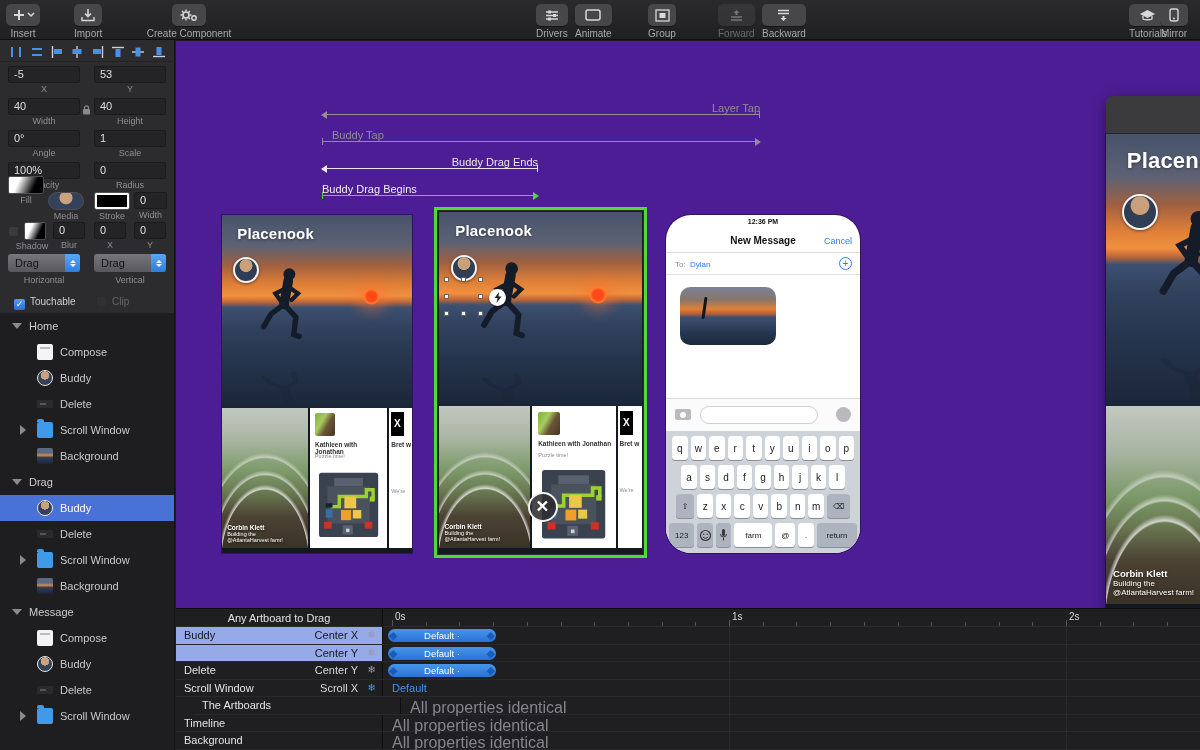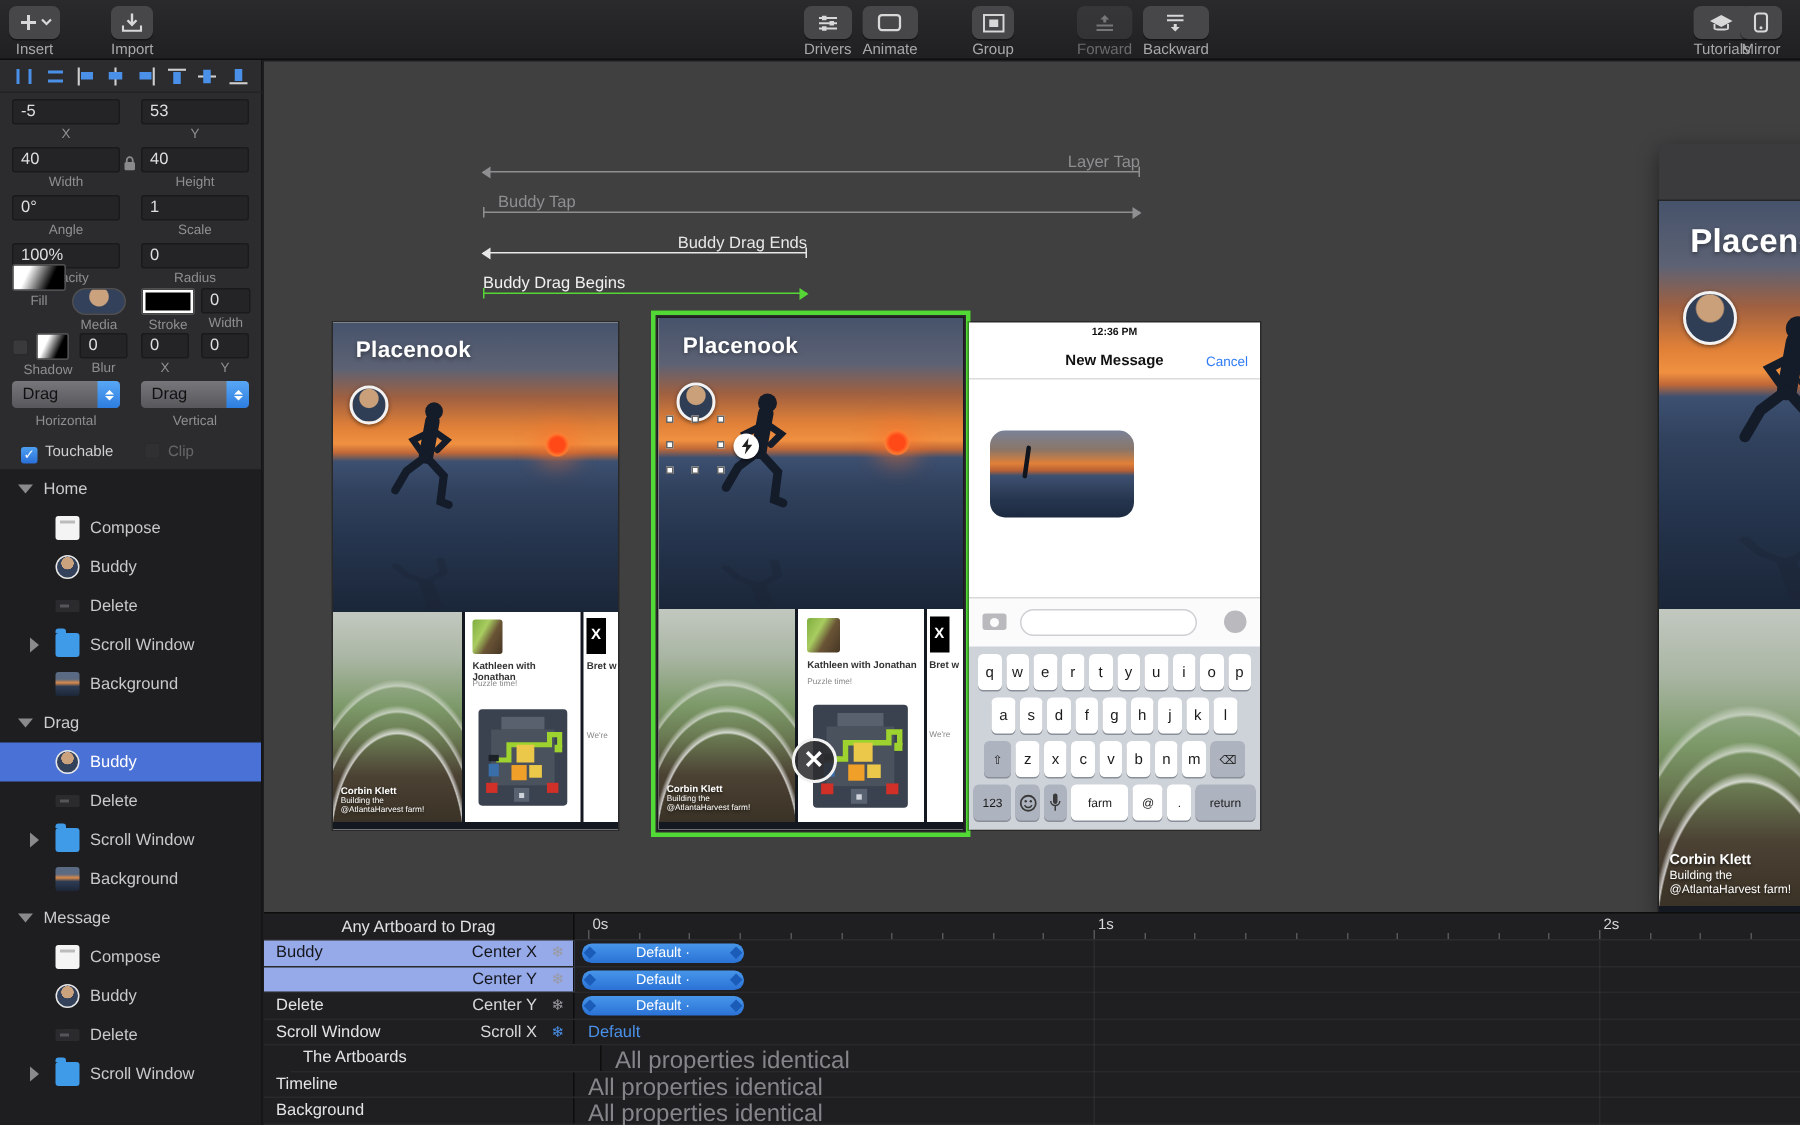--- a/index.html
+++ b/index.html
@@ -209,6 +209,20 @@
         </span>
       </div>
     <div class="tb-label">Import</div>
+  </div>
+  <div class="tb-item" style="left:128px; width:122px;">
+    <div class="tb-btn" style="width:34px;">
+        <span>
+      <svg width="18" height="13">
+            <circle cx="6" cy="6" r="3" fill="none" stroke="#d8d8d8" stroke-width="1.6"></circle>
+            <g stroke="#d8d8d8" stroke-width="1.4">
+              <path d="M6 0.5 v2 M6 9.5 v2 M0.5 6 h2 M9.5 6 h2 M2.1 2.1 l1.4 1.4 M8.5 8.5 l1.4 1.4 M9.9 2.1 L8.5 3.5 M3.5 8.5 L2.1 9.9"></path>
+            </g>
+            <circle cx="14" cy="9" r="2.2" fill="none" stroke="#d8d8d8" stroke-width="1.4"></circle>
+          </svg>
+        </span>
+      </div>
+    <div class="tb-label">Create Component</div>
   </div>
 
   <div class="tb-item" style="left:536px;">

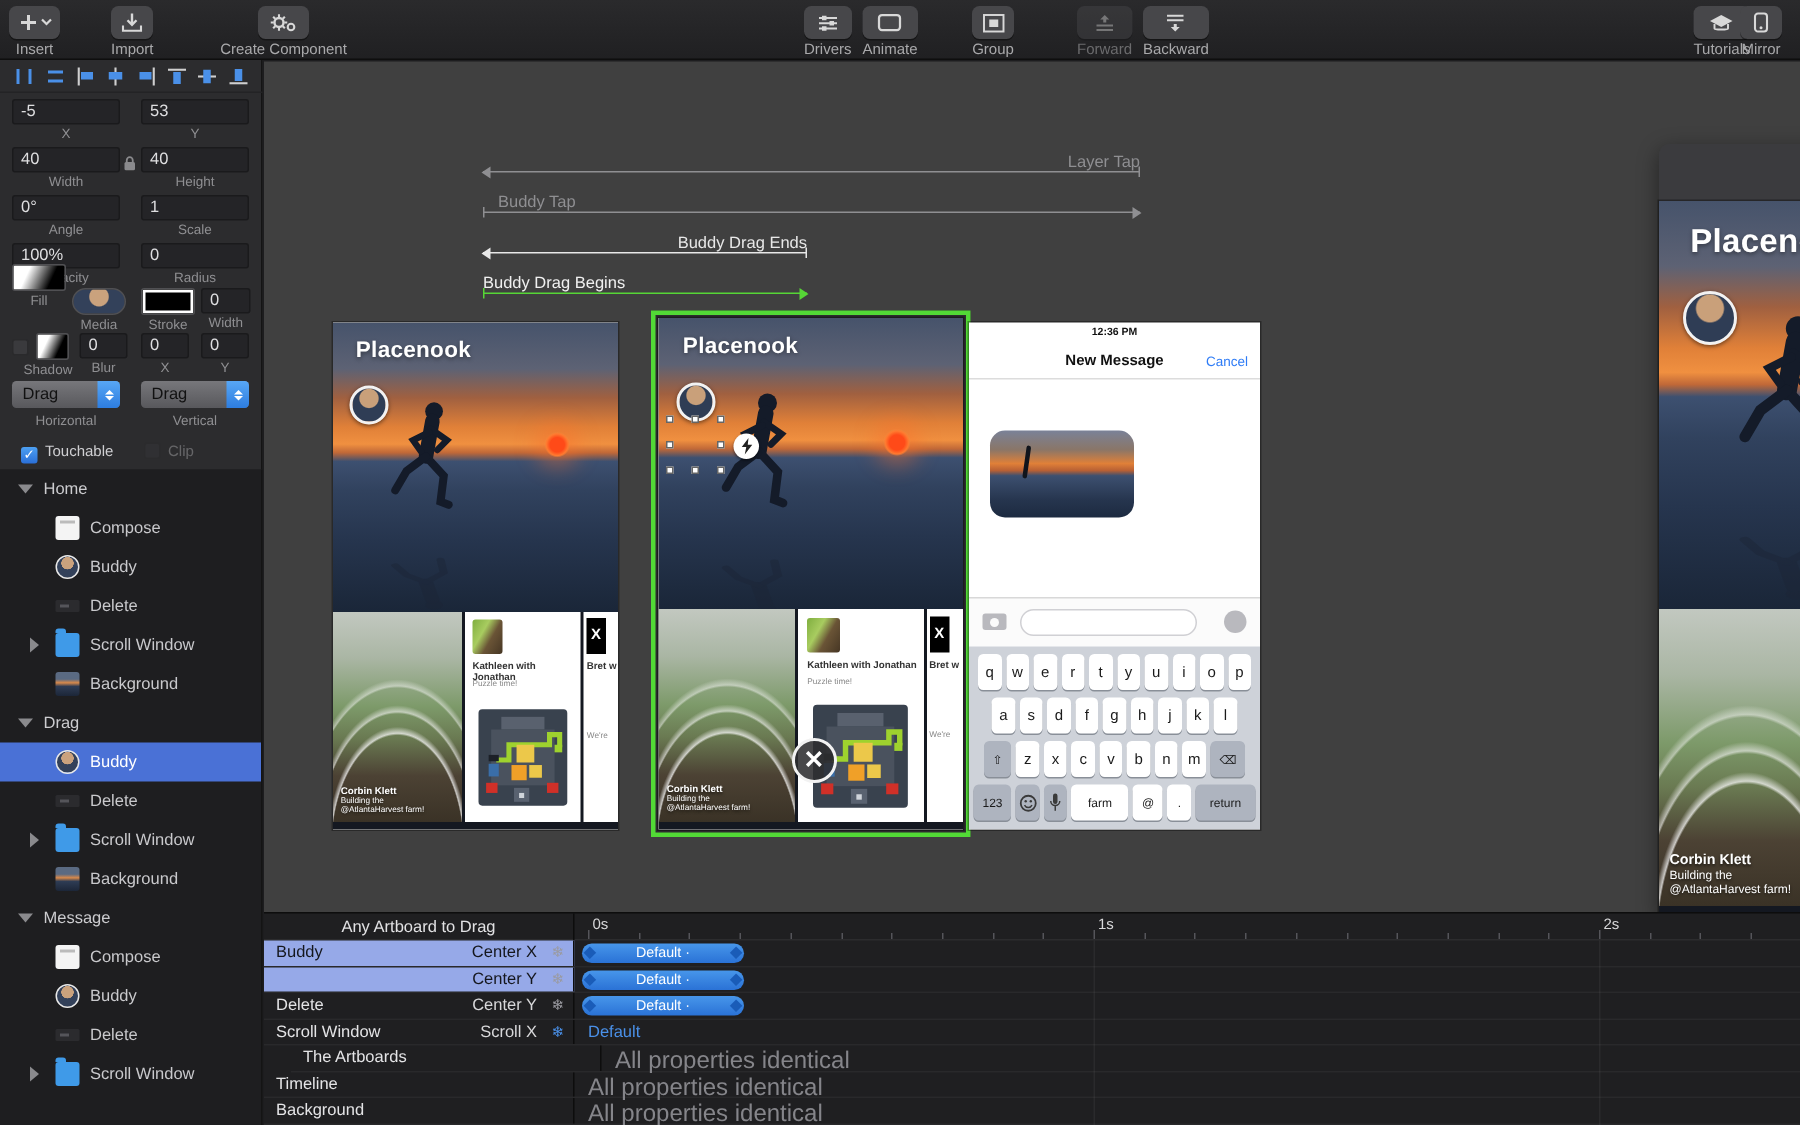--- a/index.html
+++ b/index.html
@@ -64,7 +64,7 @@
   .child-tri { position:absolute; left:20px; }
 
   
-  #canvas { position:absolute; left:176px; top:41px; width:1024px; height:567px; background:#404040; }
+  #canvas { position:absolute; left:176px; top:41px; width:1024px; height:567px; background:#4c1d95; }
   .arrow-line { position:absolute; height:1px; }
   .arrow-head { position:absolute; top:-3.5px; width:0; height:0; border-top:4px solid transparent; border-bottom:4px solid transparent; }
   .head-l { left:-1px; } .head-r { right:-1px; }

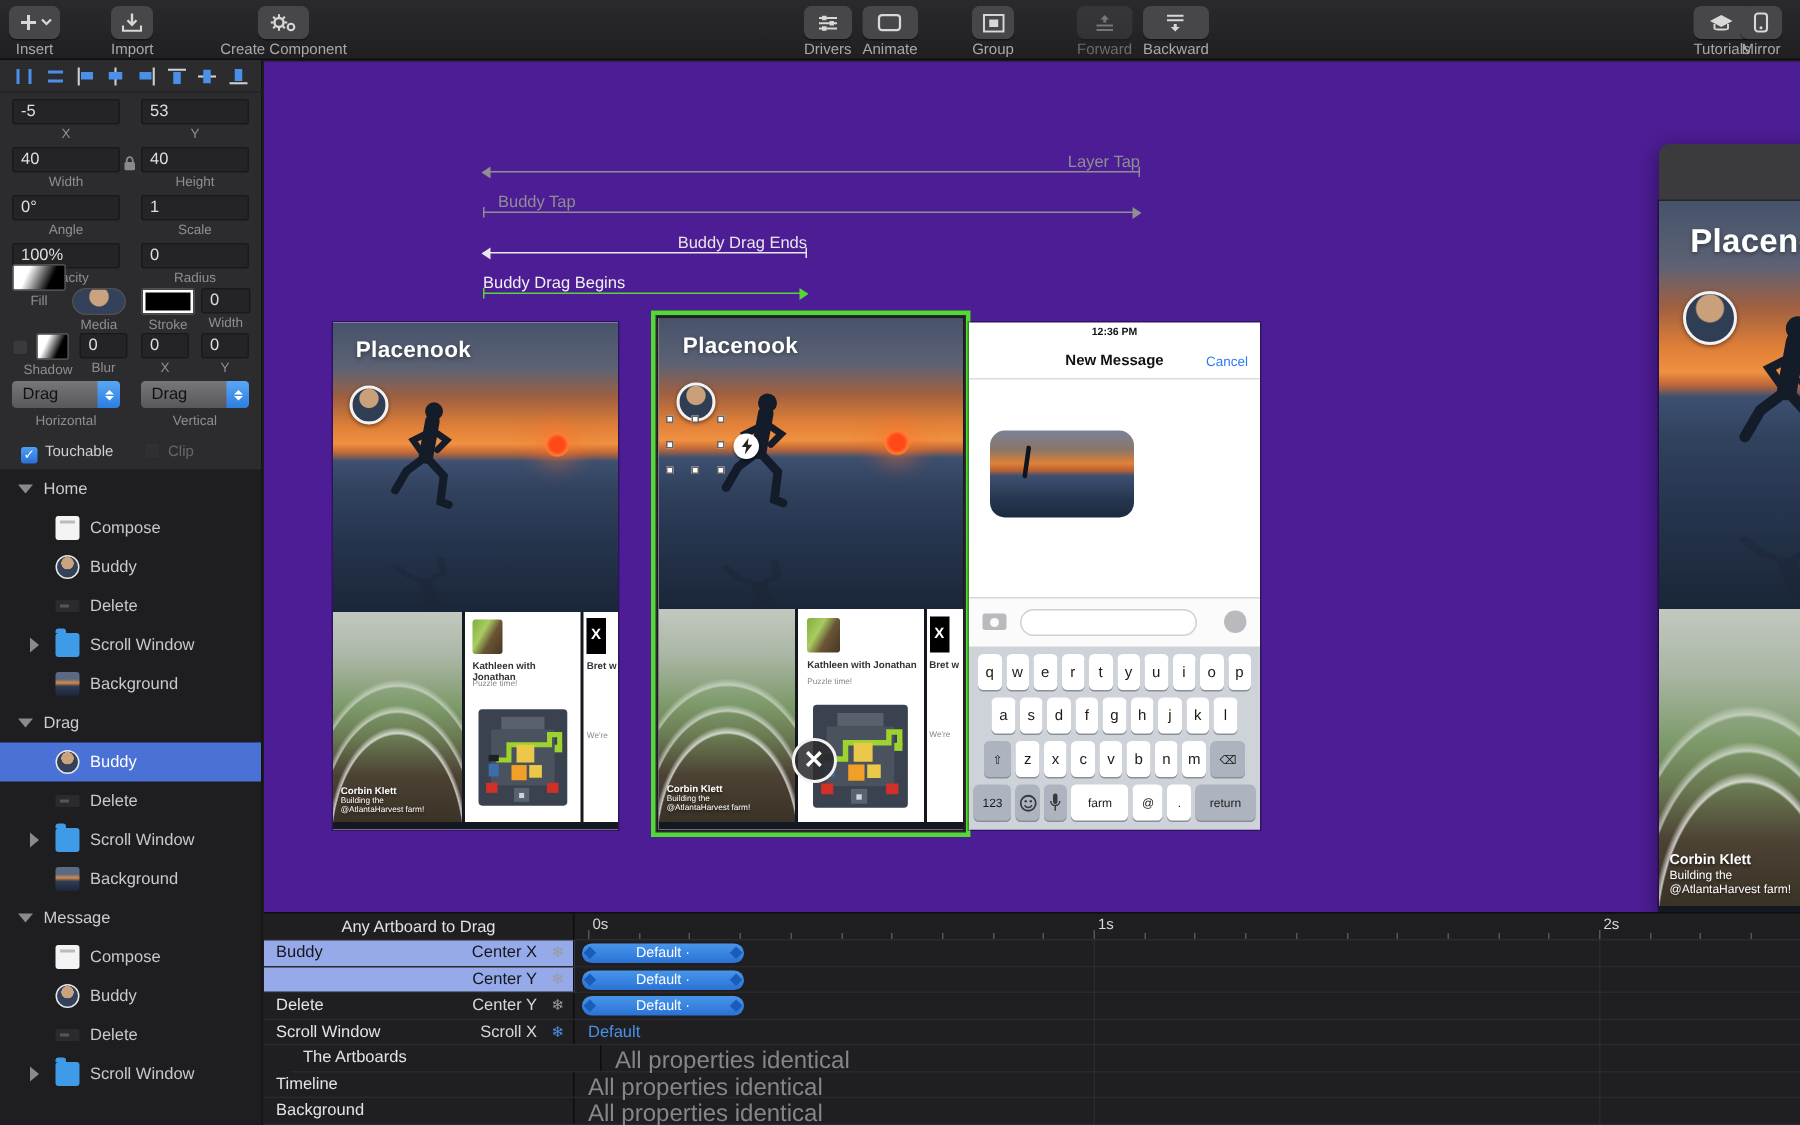--- a/index.html
+++ b/index.html
@@ -667,7 +667,7 @@
         </div>
       </div>
   </div>
-  <div id="ab3" style="left:470px; top:174px;">
+  <div id="ab3" style="left:490px; top:174px;border-radius:25px;">
     <div class="ms-status">12:36 PM</div>
     <div class="ms-header">
       <div class="ms-title">New Message</div>

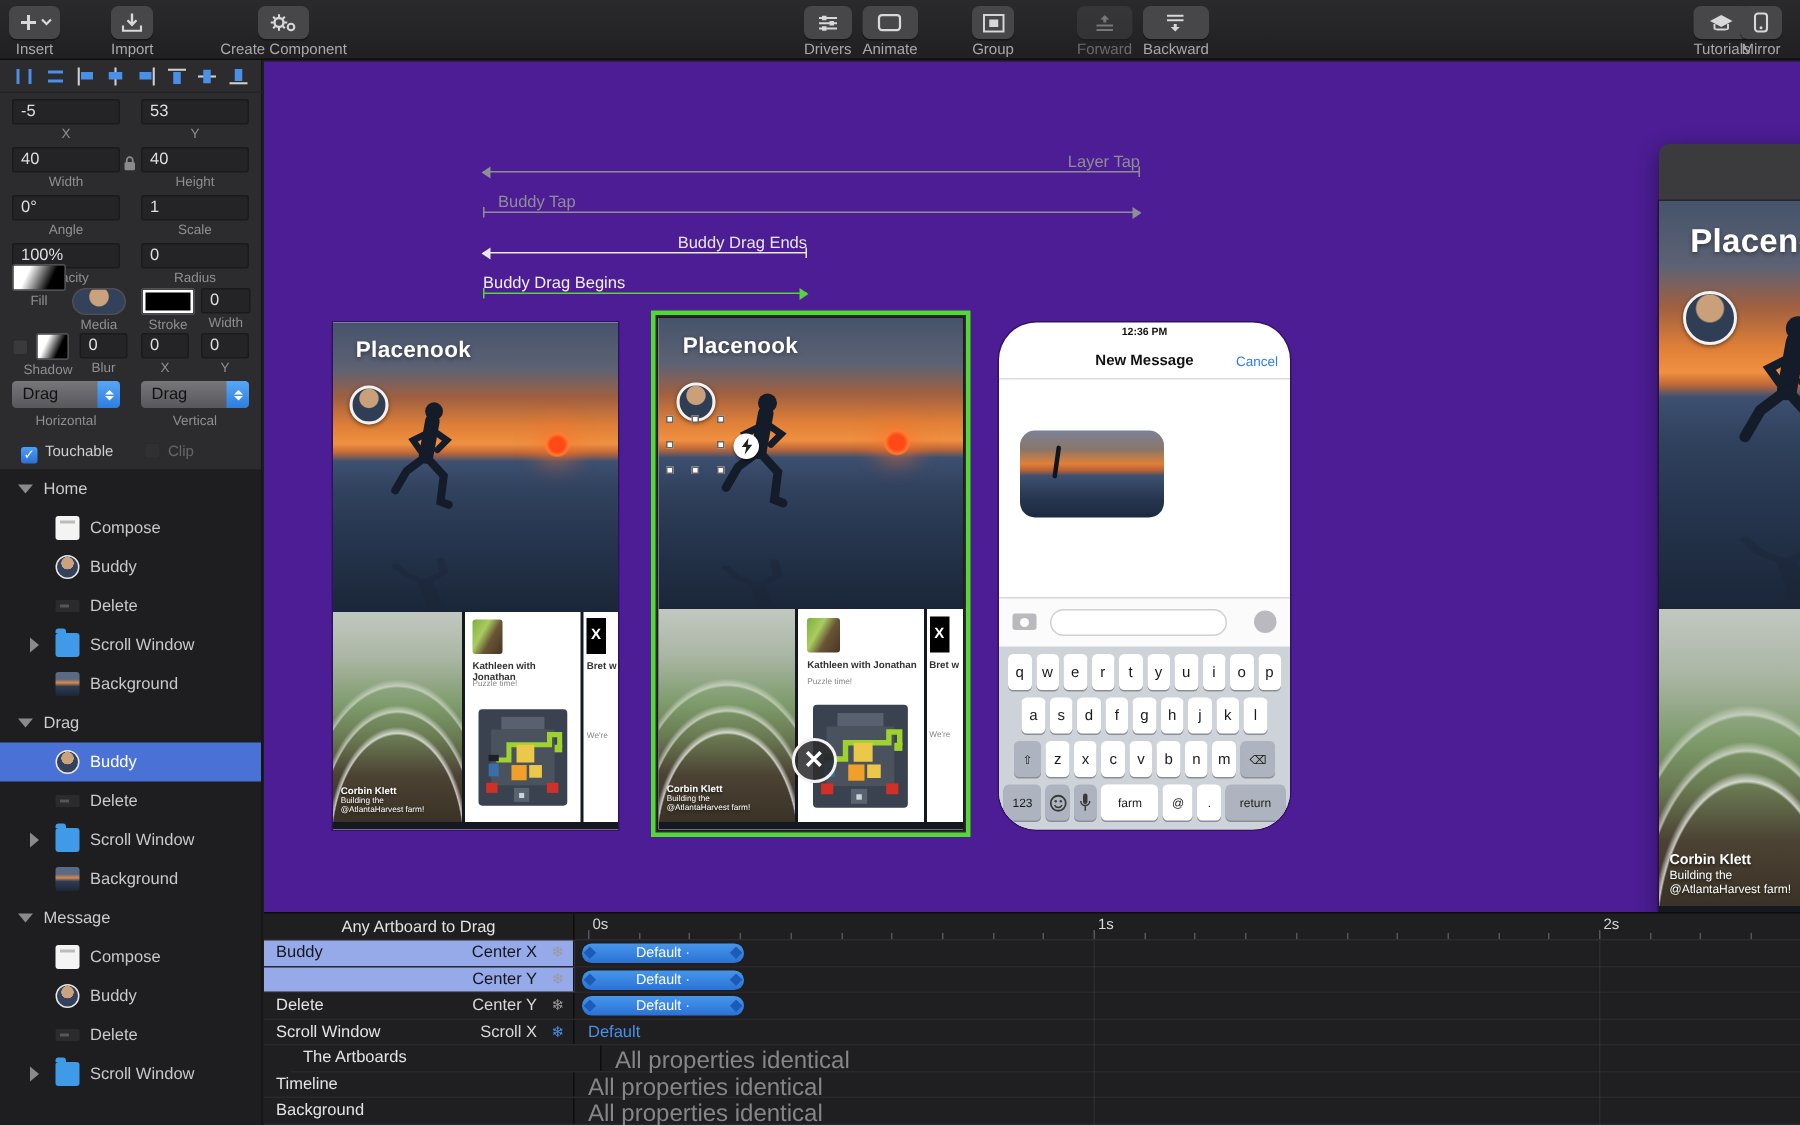--- a/index.html
+++ b/index.html
@@ -673,6 +673,11 @@
       <div class="ms-title">New Message</div>
       <div class="ms-cancel">Cancel</div>
     </div>
+    <div class="ms-to">
+      <span class="ms-to-label">To:</span>
+      <span class="ms-to-value">Dylan</span>
+      <span class="ms-add">+</span>
+    </div>
     <div class="ms-thumb"></div>
     <div class="ms-inputbar">
       <span class="ms-cam"></span>

